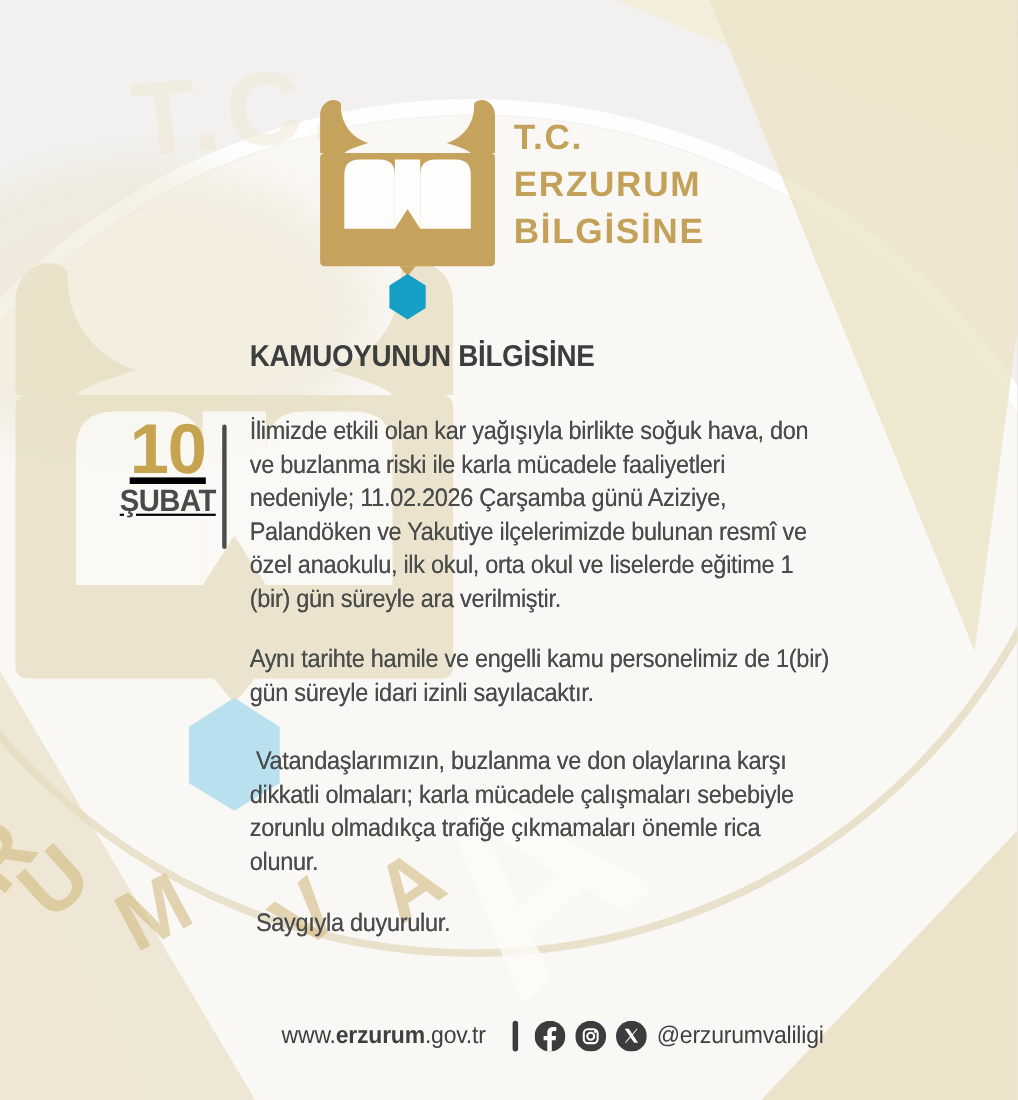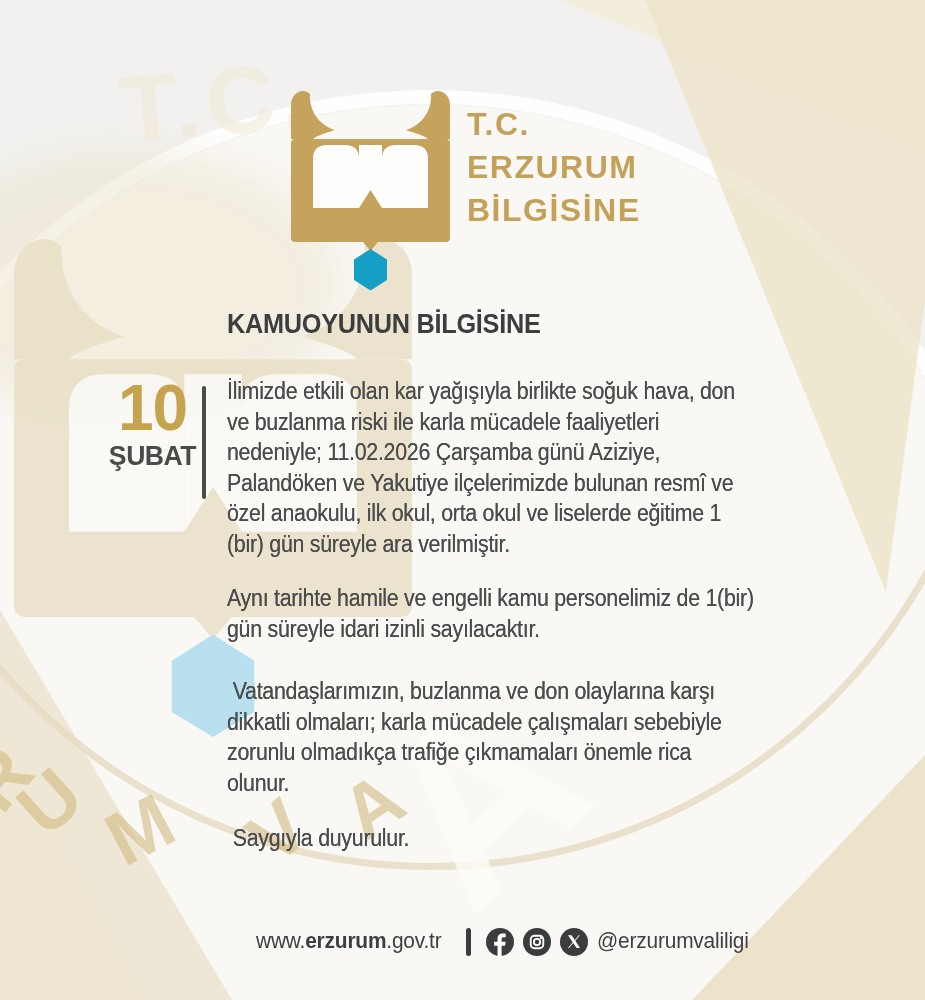--- a/index.html
+++ b/index.html
@@ -26,7 +26,7 @@
   .content{position:absolute;inset:0;z-index:3;}
   .brand-text{left:467px;top:103px;font-size:32px;line-height:43px;font-weight:700;letter-spacing:1.5px;color:#c4a159;}
   .headline{left:227px;top:308px;font-size:27.5px;font-weight:700;letter-spacing:-.3px;color:#3c3e3e;transform:scaleX(.92);transform-origin:0 0;white-space:pre;}
-  .date-wrap{left:105px;top:376px;width:95px;text-align:center;}
+  .date-wrap{left:105px;top:376px;width:95px;text-align:center;text-decoration:underline;}
   .date-day{font-size:64px;line-height:64px;font-weight:700;letter-spacing:-1px;color:#c6a44f;}
   .date-month{font-size:28px;line-height:32px;font-weight:700;letter-spacing:-.5px;color:#494b4a;transform:scaleX(.95);}
   .date-divider{left:202px;top:386px;width:4px;height:113px;border-radius:2px;background:#4a4b4b;}

